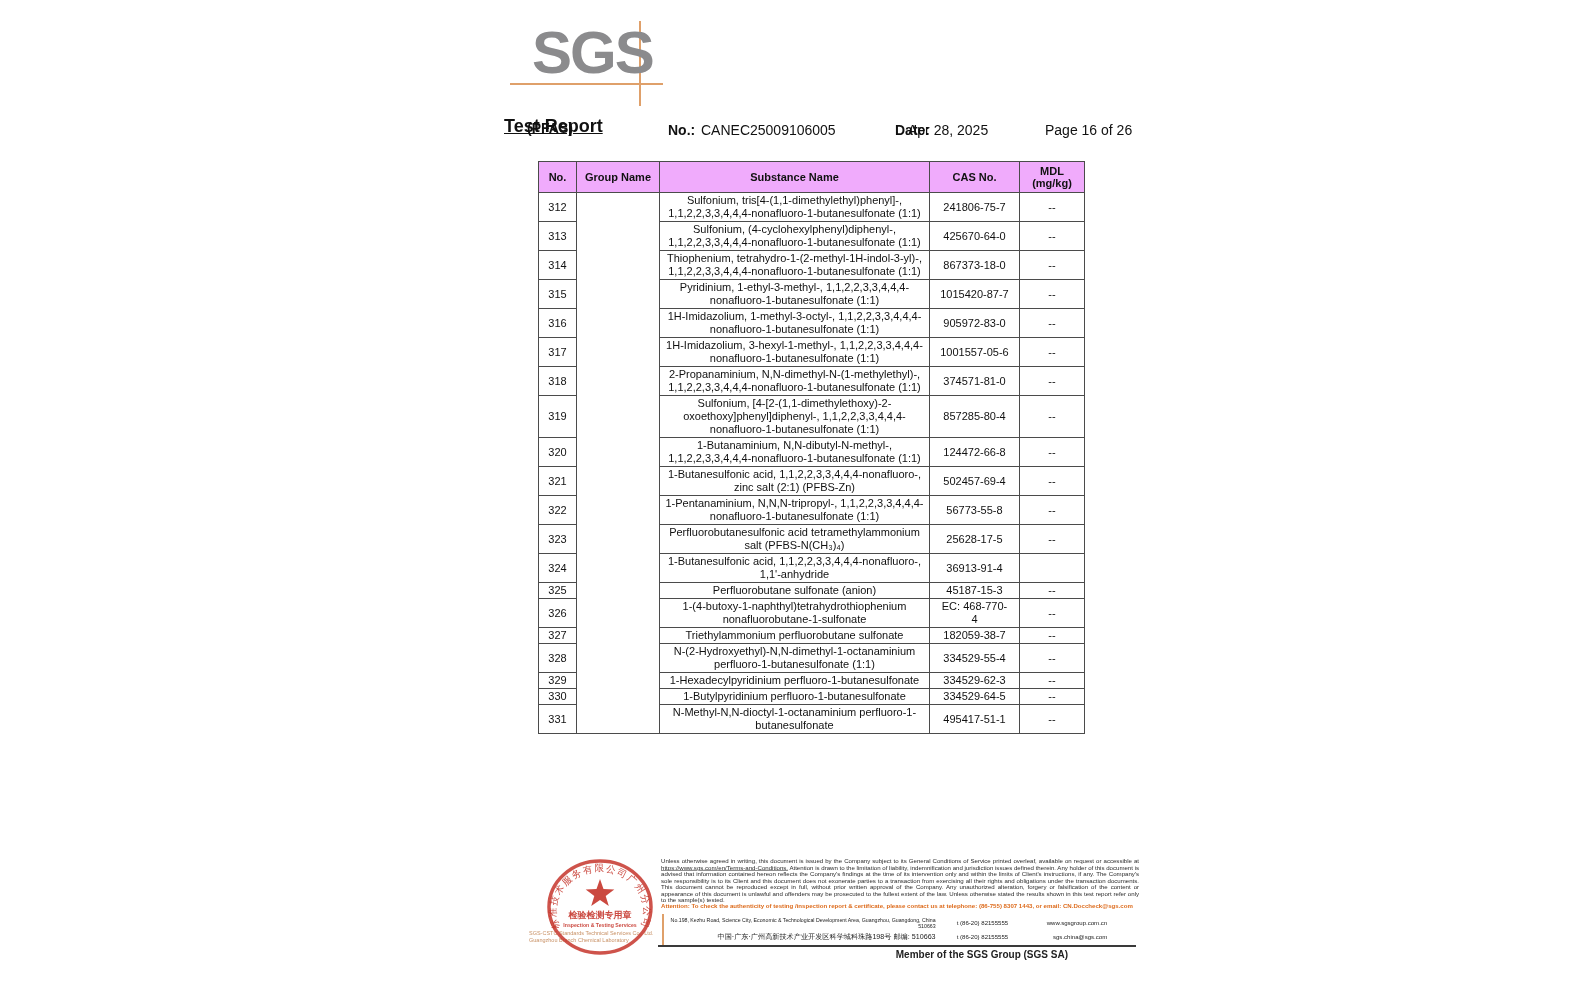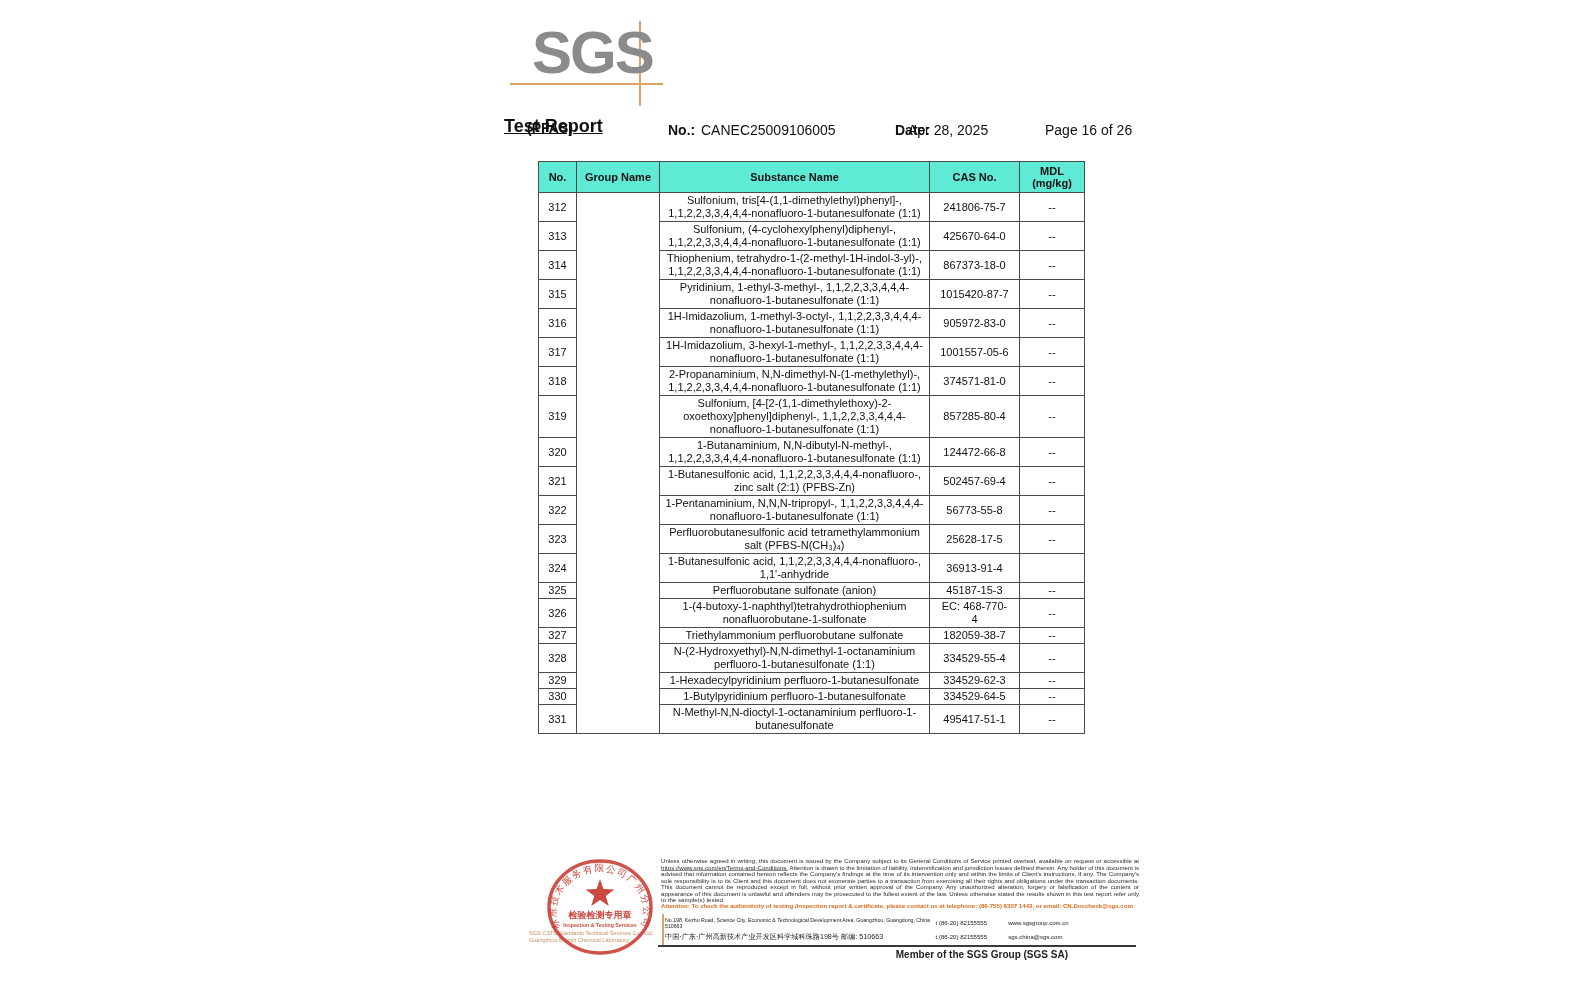--- a/index.html
+++ b/index.html
@@ -26,7 +26,7 @@
   
   table.rpt { position:absolute; left:507px; top:153px; width:546px; border-collapse:collapse; table-layout:fixed; }
   table.rpt th, table.rpt td { border:1px solid #4b4b4b; color:#111; }
-  table.rpt th { background:#5eead4; font-size:11px; font-weight:bold; height:31px;
+  table.rpt th { background:#f0abfc; font-size:11px; font-weight:bold; height:31px;
                  text-align:center; vertical-align:middle; line-height:12px; }
   table.rpt td { font-size:11px; line-height:13px; padding:1px 3px; vertical-align:middle; text-align:center; }
   td.c-sub { text-align:left; padding-left:4px; }

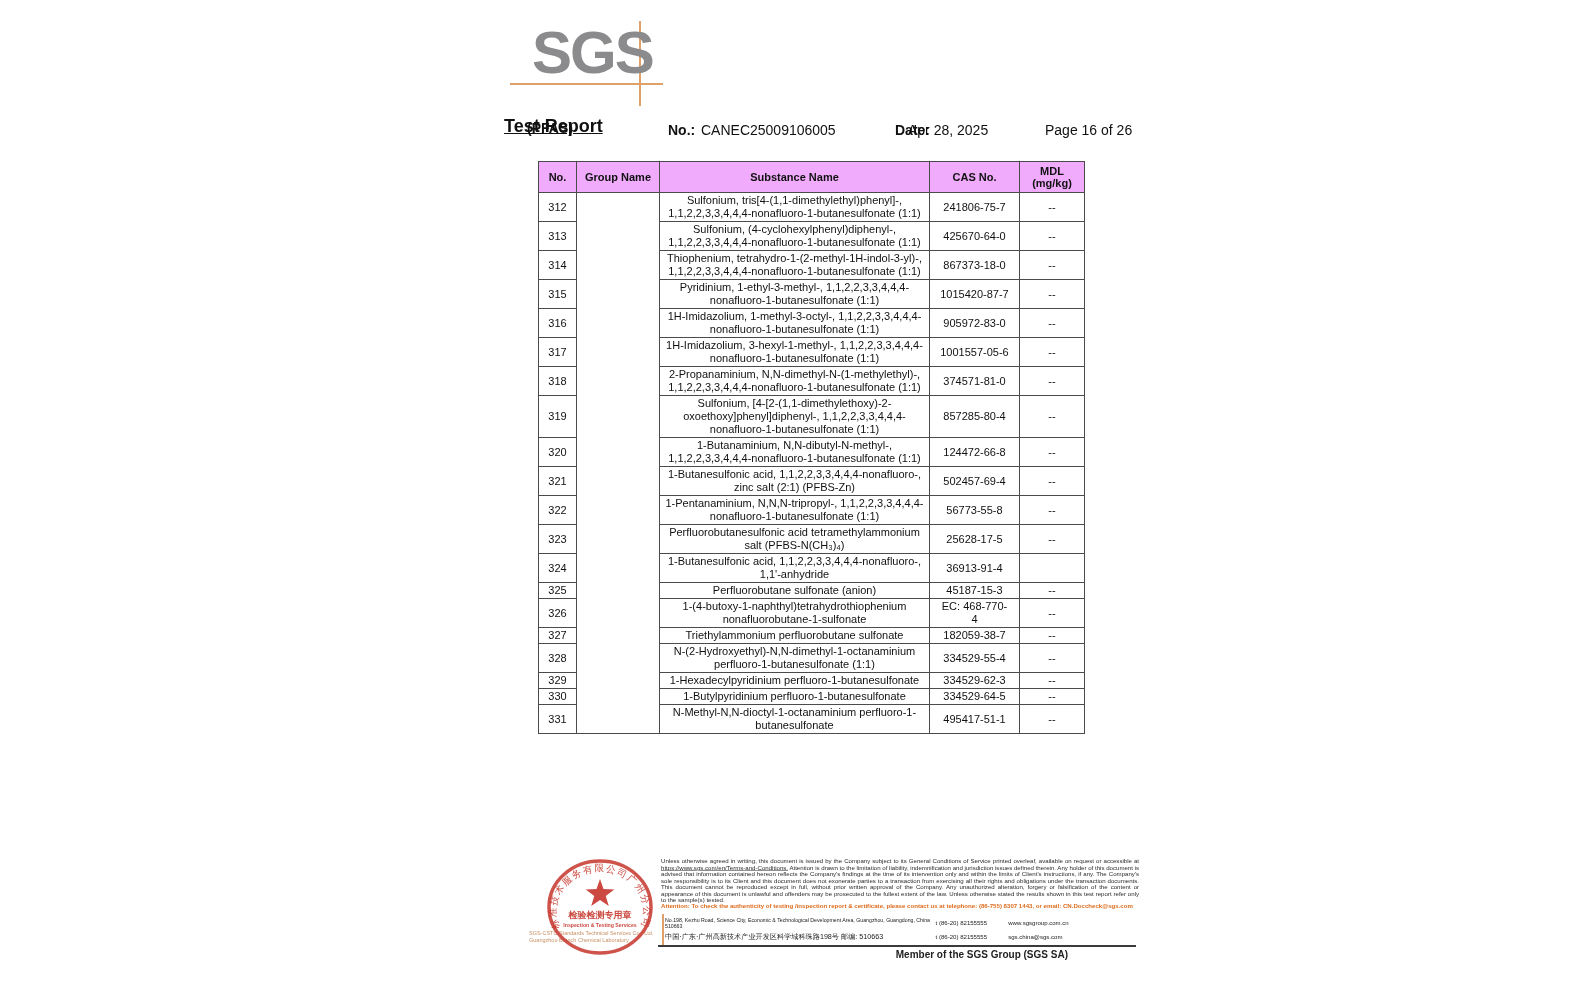--- a/index.html
+++ b/index.html
@@ -43,7 +43,7 @@
   .disclaimer-inner .lnk { text-decoration:underline; }
   .attention { color:#dd6b1c; font-weight:bold; text-align:left; }
 
-  .addr-wrap { position:absolute; left:634px; top:908px; width:470px; }
+  .addr-wrap { position:absolute; left:634px; top:908px; width:470px;text-align:right; }
   .addr-inner { width:860px; transform:scale(0.55); transform-origin:top left; color:#222; }
   .addr-row { display:flex; align-items:center; height:25px; }
   .addr-col1 { width:492px; }

